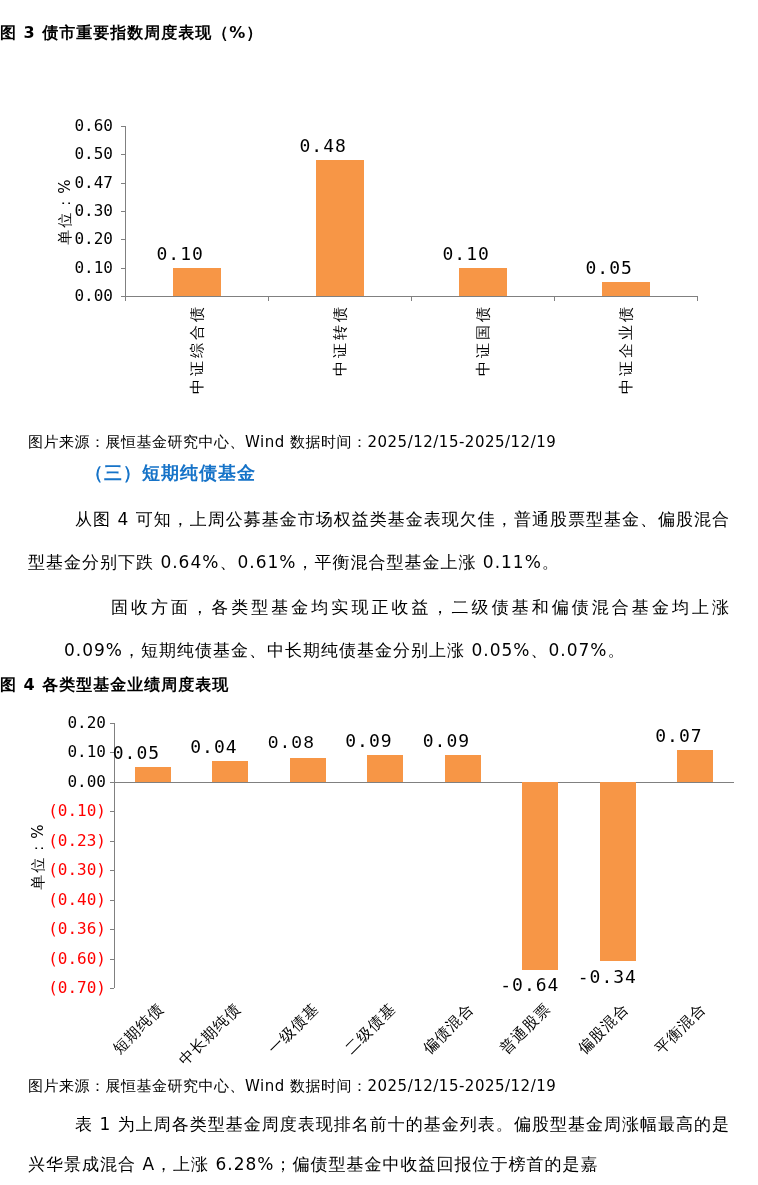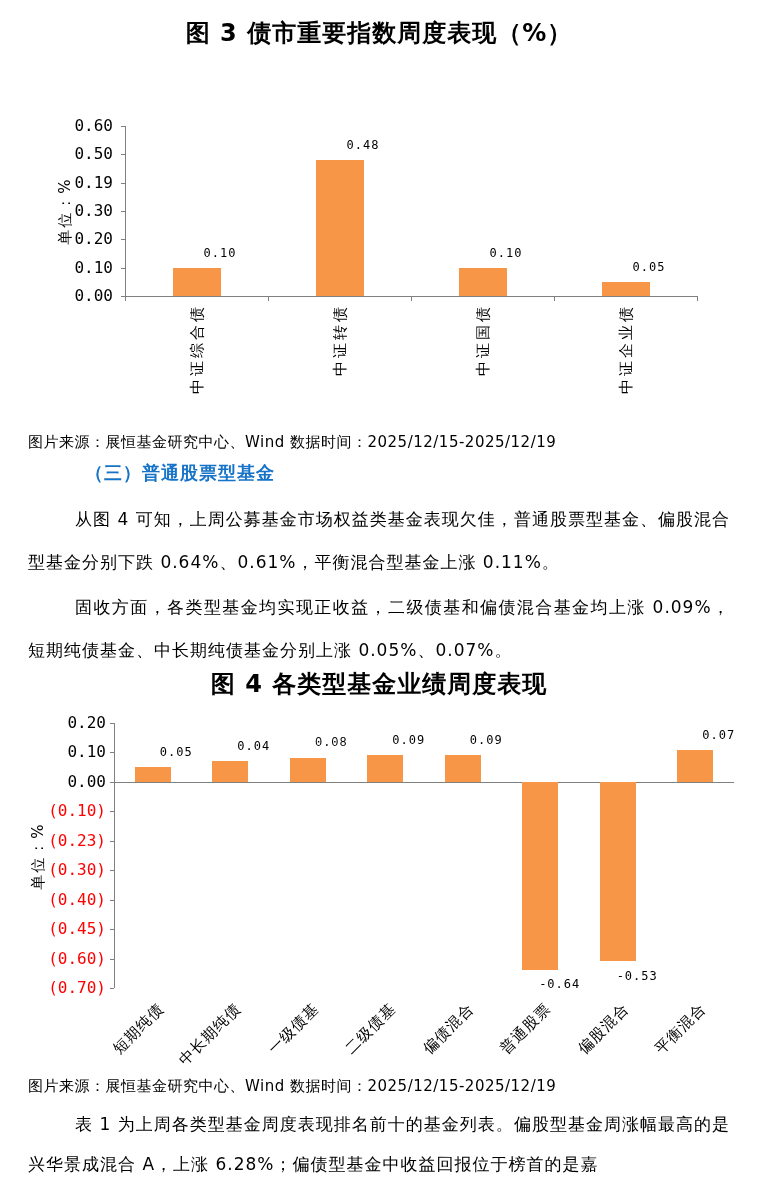--- a/index.html
+++ b/index.html
@@ -9,7 +9,7 @@
     font-family:"DejaVu Sans", sans-serif; color:#000;
   }
   .fig-title {
-    text-align:center; font-weight:bold; font-size:24px; line-height:26px;
+    text-align:left; font-weight:bold; font-size:16px; line-height:26px;
     letter-spacing:1px;
   }
   #figure3-title { margin-top:20px; }

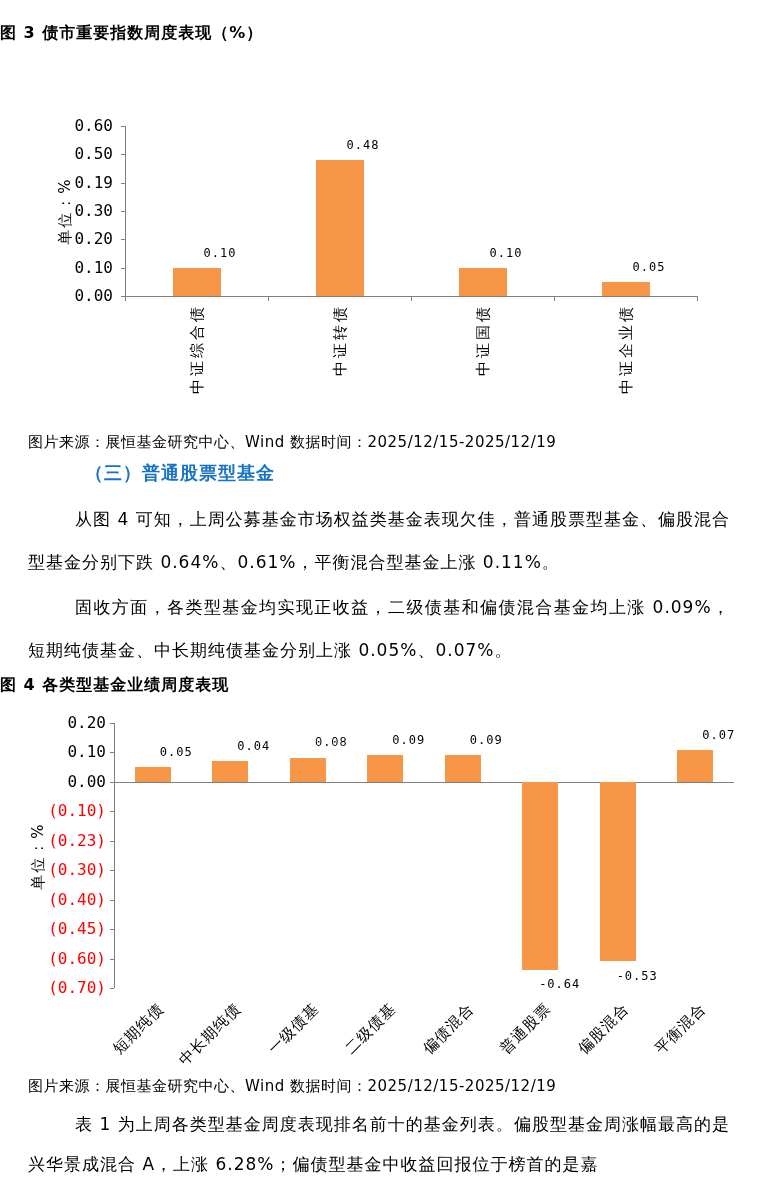--- a/index.html
+++ b/index.html
@@ -50,7 +50,7 @@
   .tickmark { position:absolute; background:#808080; }
   .bar { position:absolute; }
   .dlabel {
-    position:absolute; text-align:right; font-size:12px; height:19px;
+    position:absolute; text-align:left; font-size:18px; height:19px;
     line-height:19px; font-family:"DejaVu Sans Mono", monospace; letter-spacing:1px;
   }
   .xlab { position:absolute; width:0; height:0; overflow:visible; }

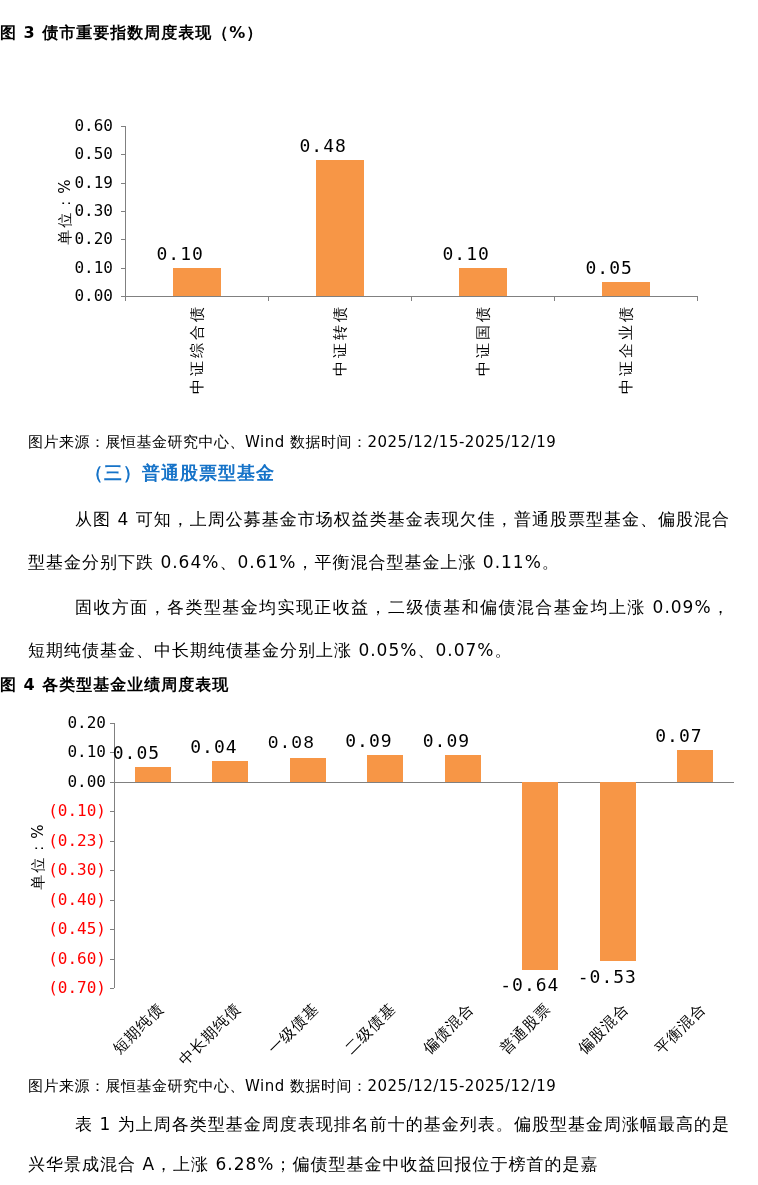--- a/index.html
+++ b/index.html
@@ -73,7 +73,7 @@
     <div class="unit-label" style="left: 65px; top: 105px;">单位：%</div>
     <div class="ytick" style="top: 10px; left: 50px; width: 63px;">0.60</div>
     <div class="ytick" style="top: 38.3333px; left: 50px; width: 63px;">0.50</div>
-    <div class="ytick" style="top: 66.6667px; left: 50px; width: 63px;">0.19</div>
+    <div class="ytick" style="top: 66.6667px; left: 50px; width: 63px;">0.47</div>
     <div class="ytick" style="top: 95px; left: 50px; width: 63px;">0.30</div>
     <div class="ytick" style="top: 123.333px; left: 50px; width: 63px;">0.20</div>
     <div class="ytick" style="top: 151.667px; left: 50px; width: 63px;">0.10</div>

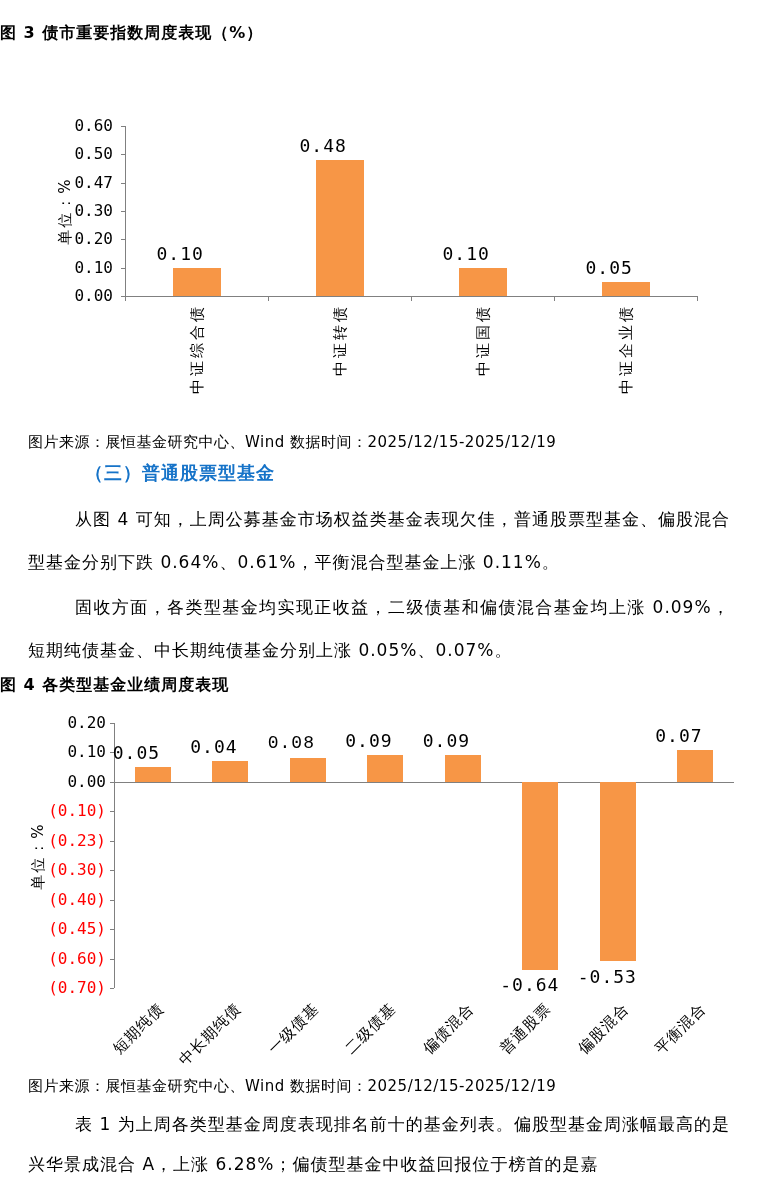--- a/index.html
+++ b/index.html
@@ -110,7 +110,7 @@
 
 <div class="source" id="figure3-source">图片来源：展恒基金研究中心、Wind  数据时间：2025/12/15-2025/12/19</div>
 
-<div class="section-heading">（三）普通股票型基金</div>
+<div class="section-heading">（三）短期纯债基金</div>
 
 <div class="body-para" id="paragraph-1">从图 4 可知，上周公募基金市场权益类基金表现欠佳，普通股票型基金、偏股混合型基金分别下跌 0.64%、0.61%，平衡混合型基金上涨 0.11%。</div>
 

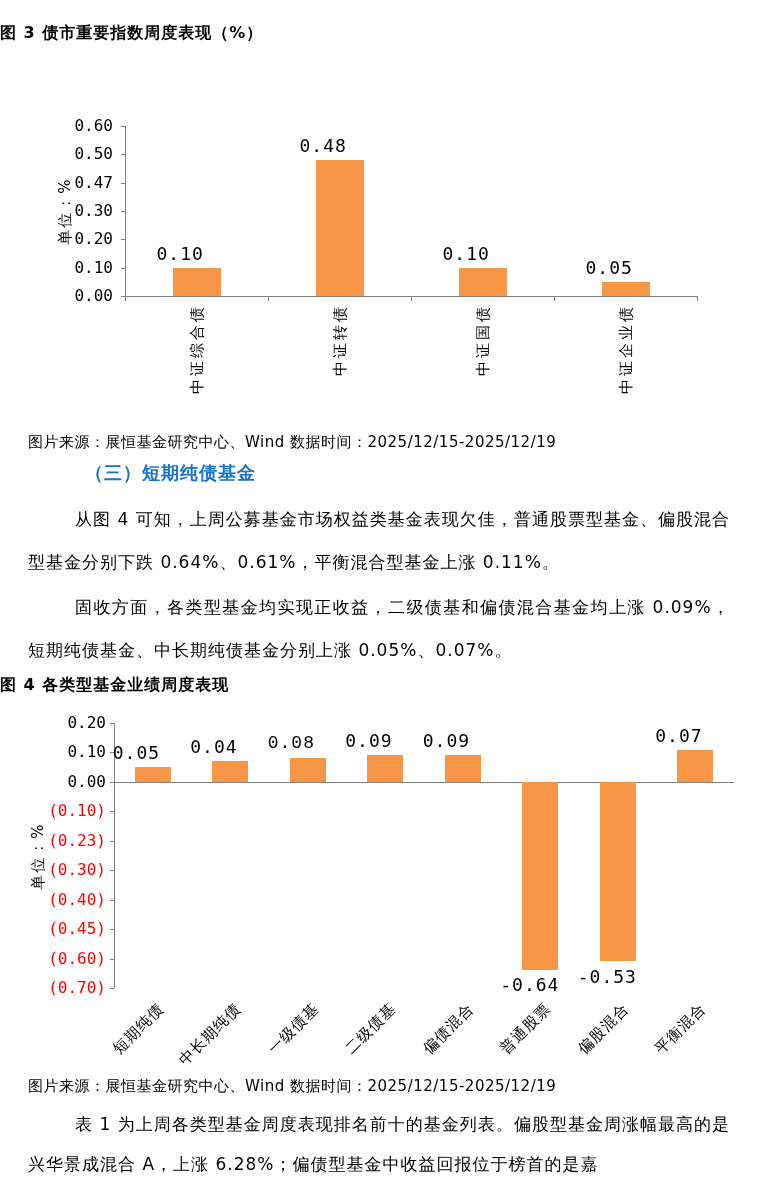--- a/index.html
+++ b/index.html
@@ -31,7 +31,7 @@
     text-indent:47px; letter-spacing:1px;
   }
   #paragraph-1 { margin-top:12px; }
-  #paragraph-2 { margin-top:2px; }
+  #paragraph-2 { margin-top:2px;margin-left:36px; }
   #paragraph-3 { margin-top:8px; line-height:40px; }
 
   

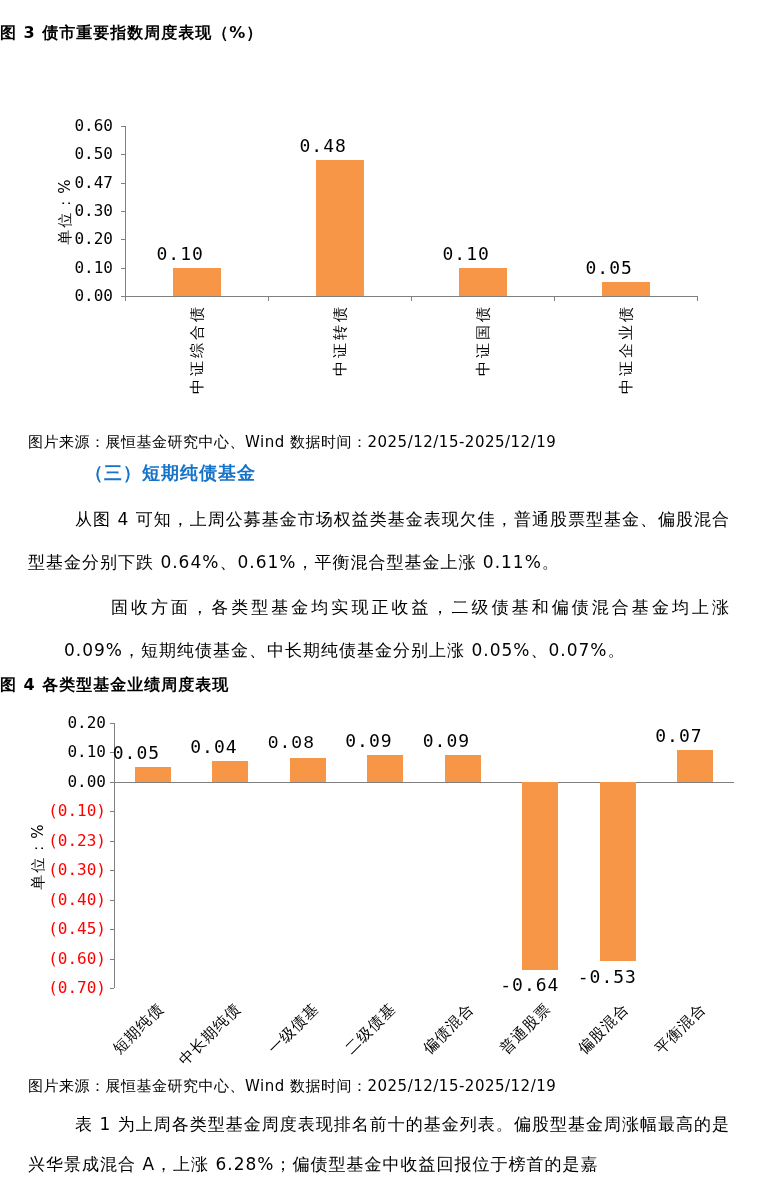--- a/index.html
+++ b/index.html
@@ -127,7 +127,7 @@
     <div class="ytick neg" style="top: 125.778px; left: 44px; width: 62px;">(0.23)</div>
     <div class="ytick neg" style="top: 155.222px; left: 44px; width: 62px;">(0.30)</div>
     <div class="ytick neg" style="top: 184.667px; left: 44px; width: 62px;">(0.40)</div>
-    <div class="ytick neg" style="top: 214.111px; left: 44px; width: 62px;">(0.45)</div>
+    <div class="ytick neg" style="top: 214.111px; left: 44px; width: 62px;">(0.36)</div>
     <div class="ytick neg" style="top: 243.556px; left: 44px; width: 62px;">(0.60)</div>
     <div class="ytick neg" style="top: 273px; left: 44px; width: 62px;">(0.70)</div>
     <div class="plot" style="left: 114px; top: 18px; width: 620px; height: 265px;">

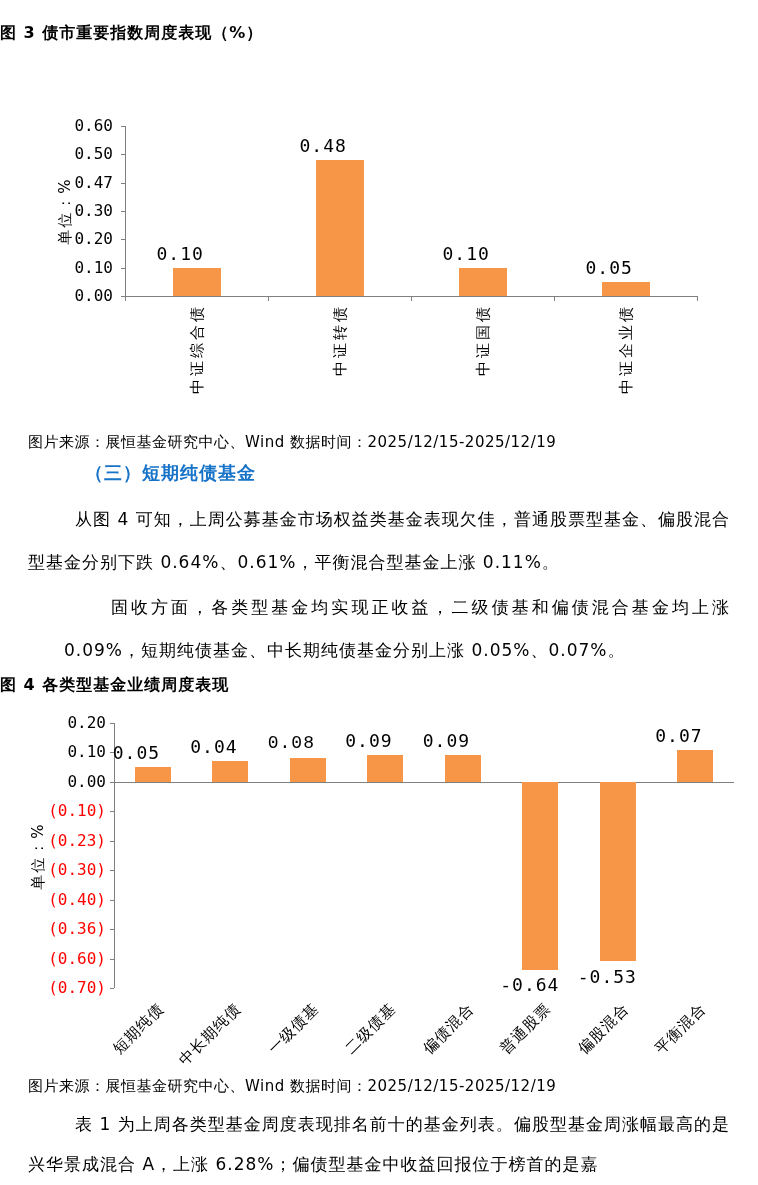--- a/index.html
+++ b/index.html
@@ -156,7 +156,7 @@
       <div class="bar" style="left: 408.25px; width: 36px; top: 58.8889px; height: 188.444px; background: rgb(247, 150, 70);"></div>
       <div class="dlabel" style="left: 386.25px; width: 80px; top: 252.333px;">-0.64</div>
       <div class="bar" style="left: 485.75px; width: 36px; top: 58.8889px; height: 179.611px; background: rgb(247, 150, 70);"></div>
-      <div class="dlabel" style="left: 463.75px; width: 80px; top: 243.5px;">-0.53</div>
+      <div class="dlabel" style="left: 463.75px; width: 80px; top: 243.5px;">-0.34</div>
       <div class="bar" style="left: 563.25px; width: 36px; top: 26.5px; height: 32.3889px; background: rgb(247, 150, 70);"></div>
       <div class="dlabel" style="left: 541.25px; width: 80px; top: 2.5px;">0.07</div>
       <div class="xlab" style="left: 53.75px; top: 271px;">

